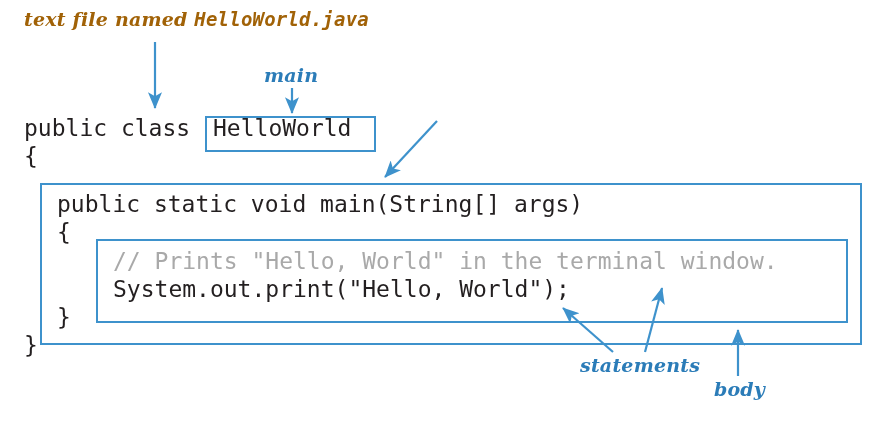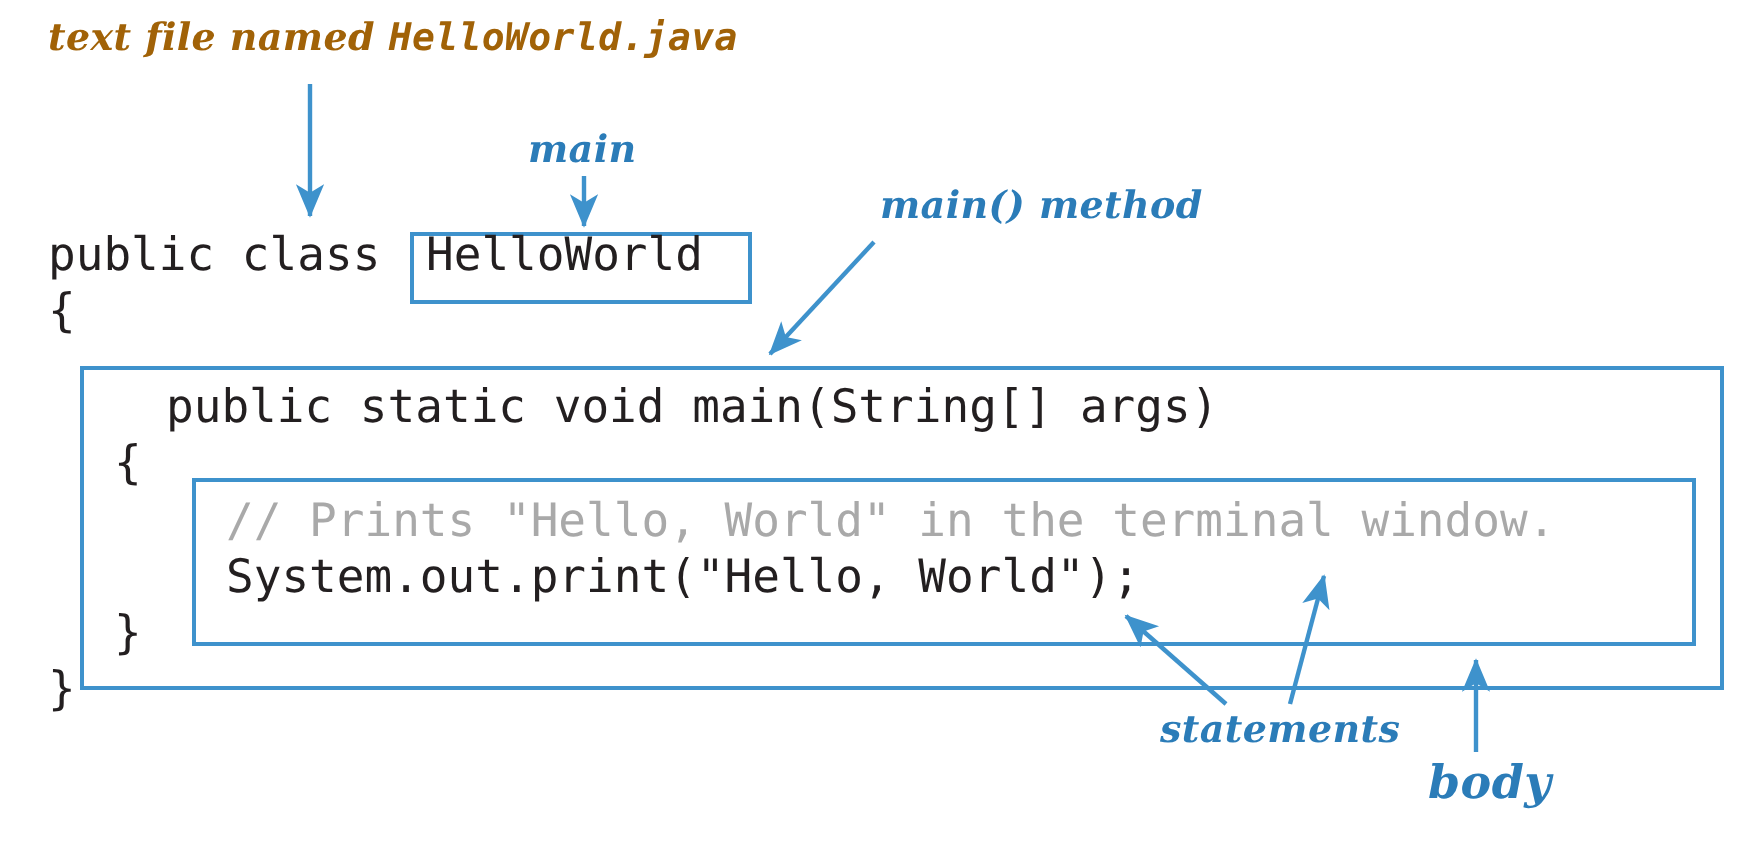--- a/index.html
+++ b/index.html
@@ -101,7 +101,6 @@
   <div class="anno" id="lbl-file" style="color: #a16207;"><span>text file named </span><span class="mono">HelloWorld.java</span></div>
 
   <div class="anno" id="lbl-name" style="color: rgb(43, 124, 184);">main</div>
-  <div class="anno" id="lbl-main" style="color: rgb(43, 124, 184);">main() method</div>
   <div class="anno" id="lbl-stmts" style="color: rgb(43, 124, 184);">statements</div>
   <div class="anno" id="lbl-body" style="color: rgb(43, 124, 184);">body</div>
 

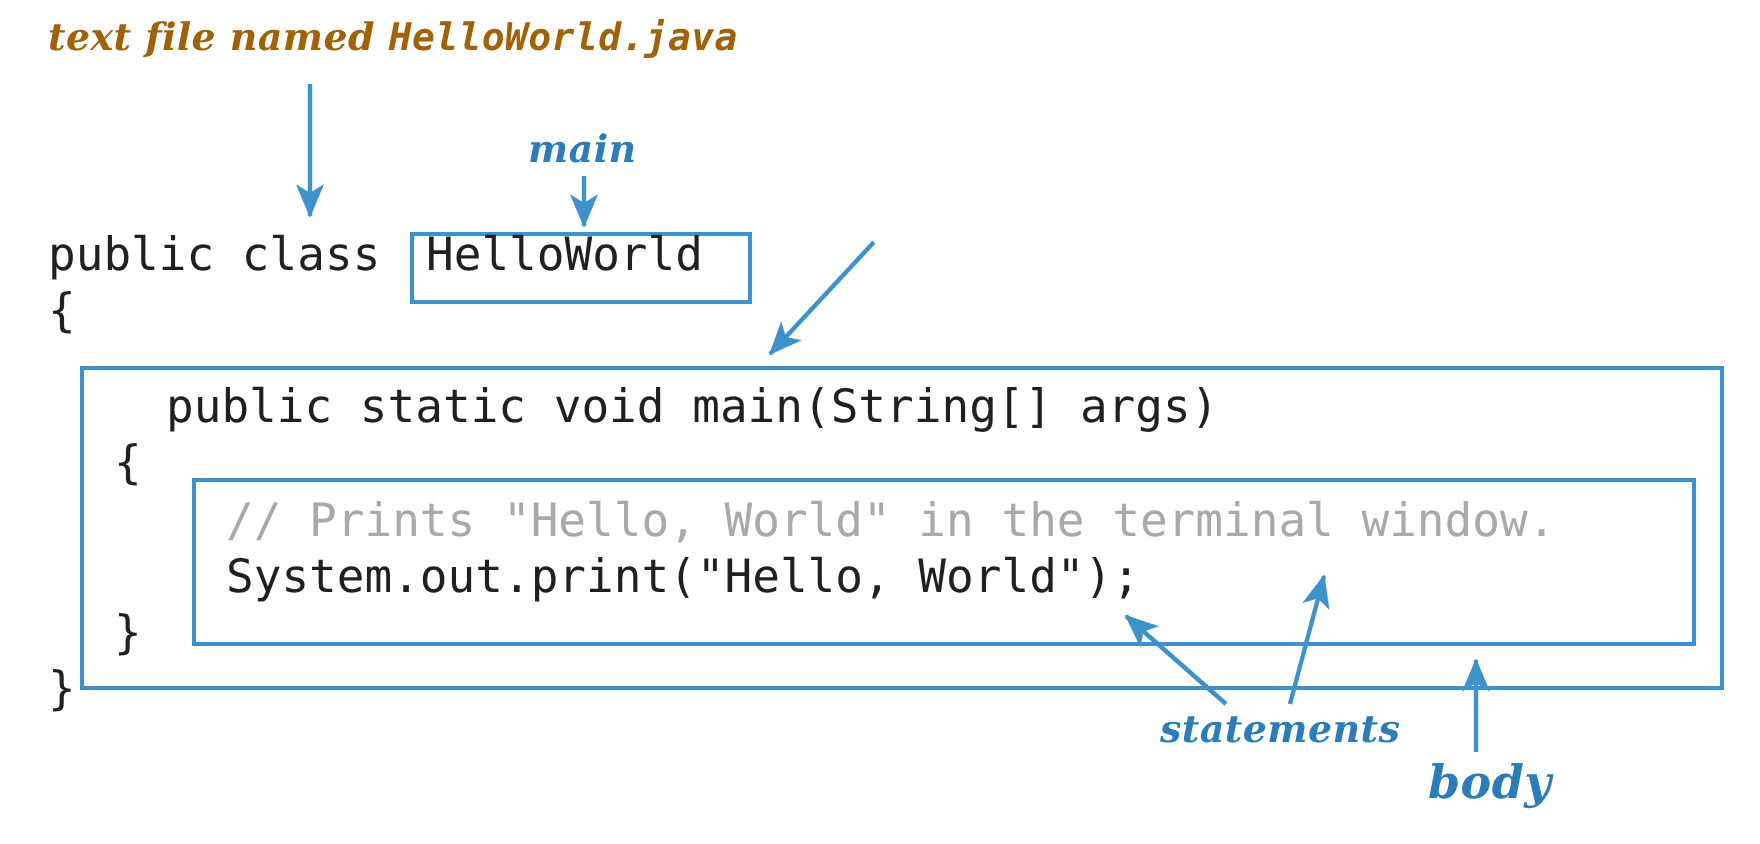--- a/index.html
+++ b/index.html
@@ -91,7 +91,7 @@
   <div class="code" id="code-classname" style="left: 213px; top: 114px; color: rgb(35, 31, 32);">HelloWorld</div>
   <div class="code" id="code-classline" style="color: rgb(35, 31, 32);"><span>public class</span></div>
   <div class="code" id="code-openbrace" style="color: rgb(35, 31, 32);">{</div>
-  <div class="code" id="code-mainsig" style="color: rgb(35, 31, 32); margin-left: 26px;">public static void main(String[] args)</div>
+  <div class="code" id="code-mainsig" style="color: rgb(35, 31, 32);">public static void main(String[] args)</div>
   <div class="code" id="code-mainopen" style="color: rgb(35, 31, 32);">{</div>
   <div class="code comment" id="code-comment" style="color: rgb(169, 169, 169);">// Prints "Hello, World" in the terminal window.</div>
   <div class="code" id="code-print" style="color: rgb(35, 31, 32);">System.out.print("Hello, World");</div>

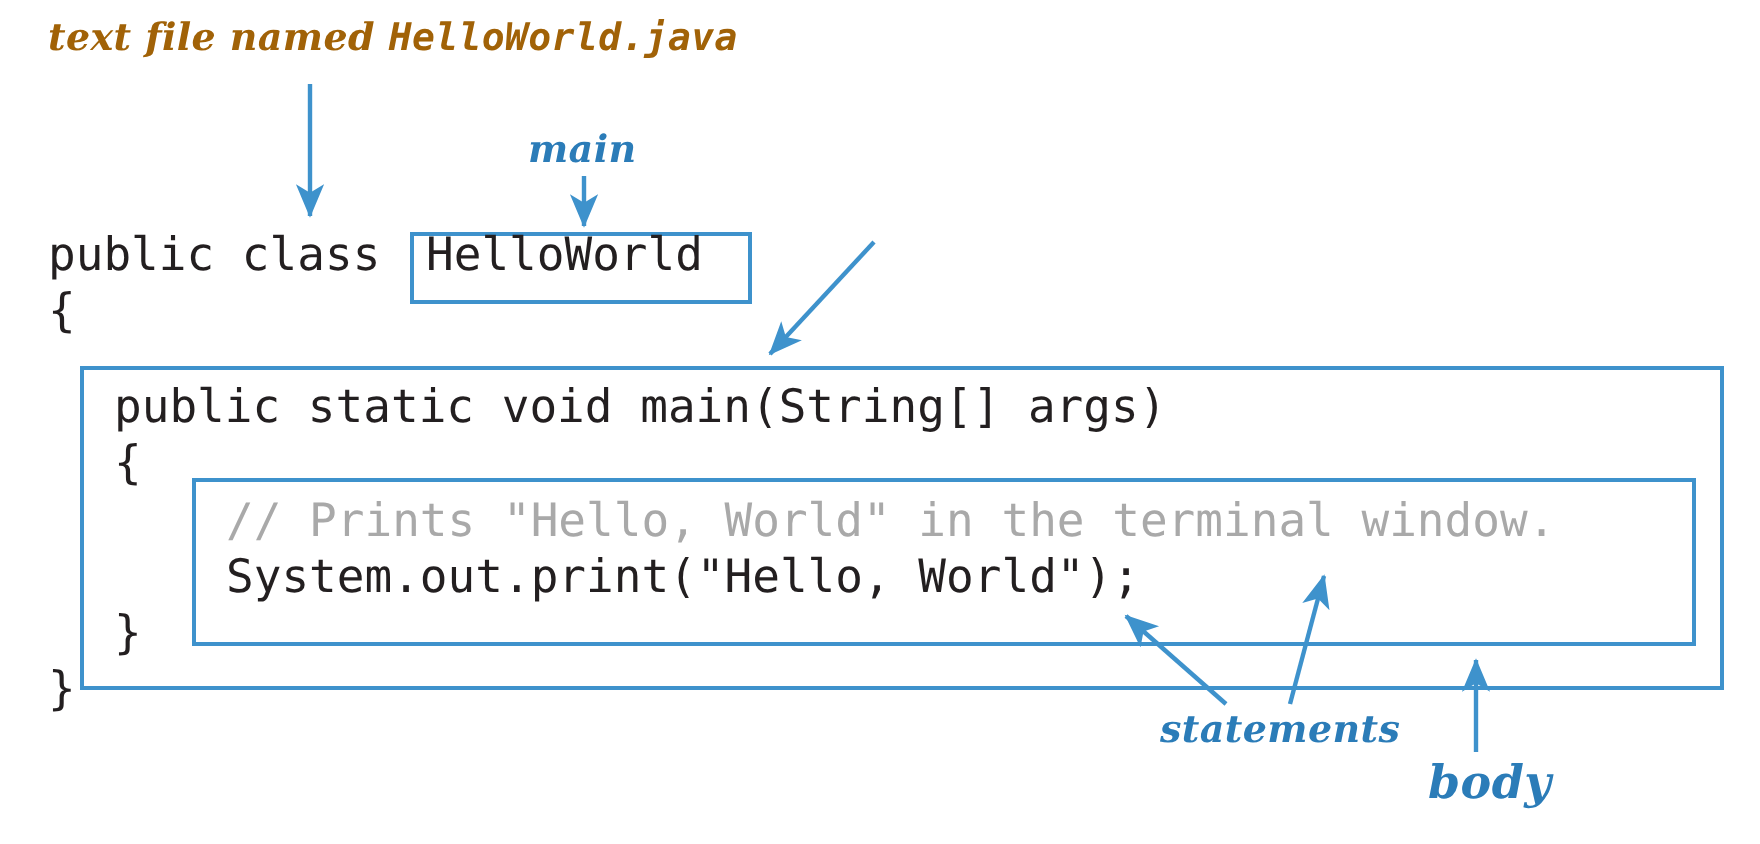--- a/index.html
+++ b/index.html
@@ -36,7 +36,7 @@
   #lbl-name   { left: 264px; top: 64px;  font-size: 19px; }
   #lbl-main   { left: 440px; top: 92px;  font-size: 19px; }
   #lbl-stmts  { left: 580px; top: 354px; font-size: 19px; }
-  #lbl-body   { left: 714px; top: 378px; font-size: 23px; }
+  #lbl-body   { left: 714px; top: 378px; font-size: 19px; }
 
   
   .code {

